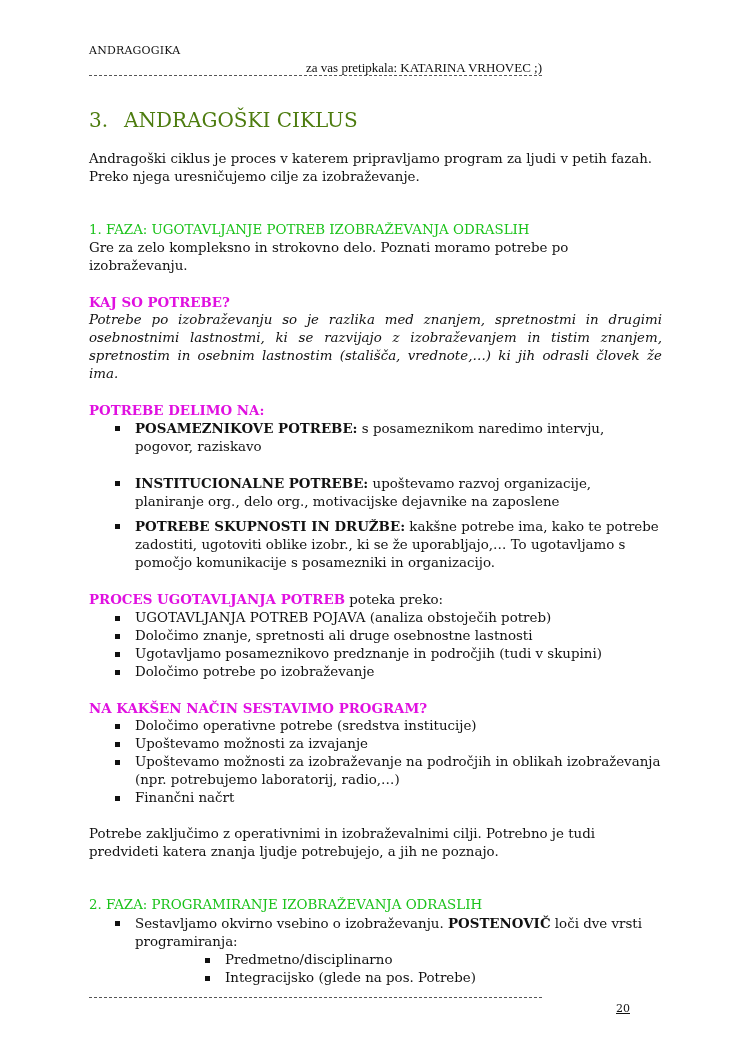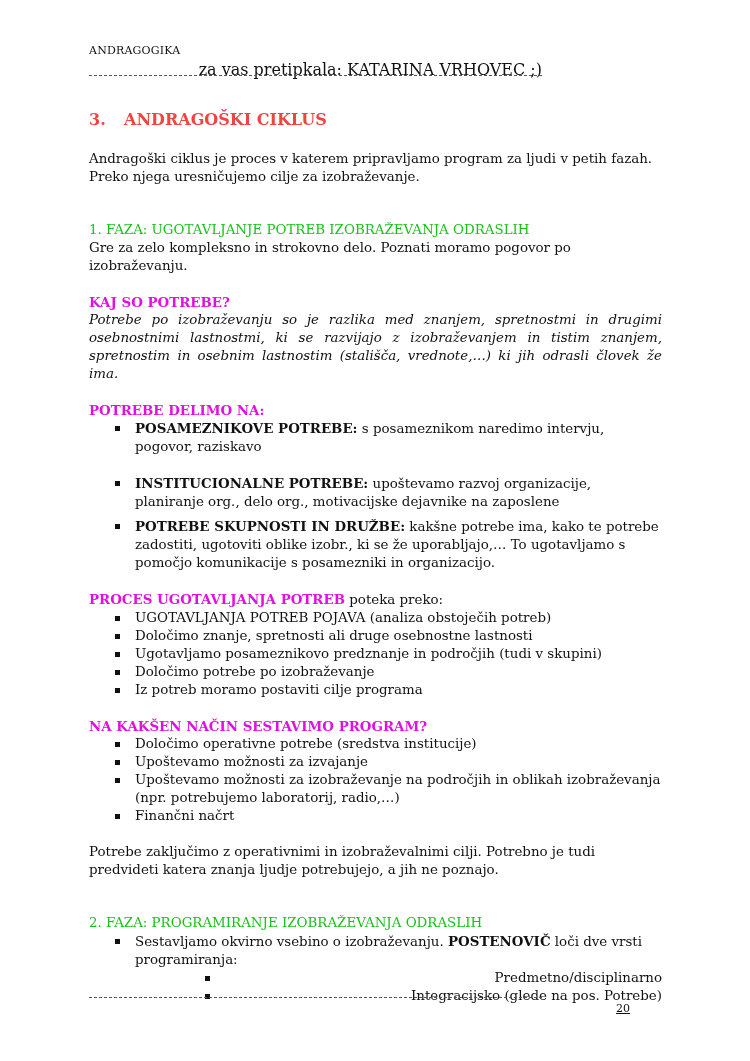--- a/index.html
+++ b/index.html
@@ -7,7 +7,7 @@
          font-family:"DejaVu Serif","Liberation Serif",serif; color:#111; }
   .page { position:absolute; left:0; top:0; width:594px; height:1061px;padding-left:36px; }
   .hdr-left { position:absolute; left:89px; top:44px; font-size:11px; letter-spacing:0.2px; }
-  .hdr-right { position:absolute; right:88px; top:60px; font-size:16px; }
+  .hdr-right { position:absolute; right:88px; top:60px; font-size:13px;font-family:Liberation Serif, serif; }
   .hdr-line { position:absolute; left:89px; right:88px; top:75px; border-top:1px dashed #555; }
   .ftr-line { position:absolute; left:89px; right:88px; top:997px; border-top:1px dashed #555; }
   .ftr-num { position:absolute; left:0; right:0; top:1002px; text-align:right; font-size:11px;text-decoration:underline; }

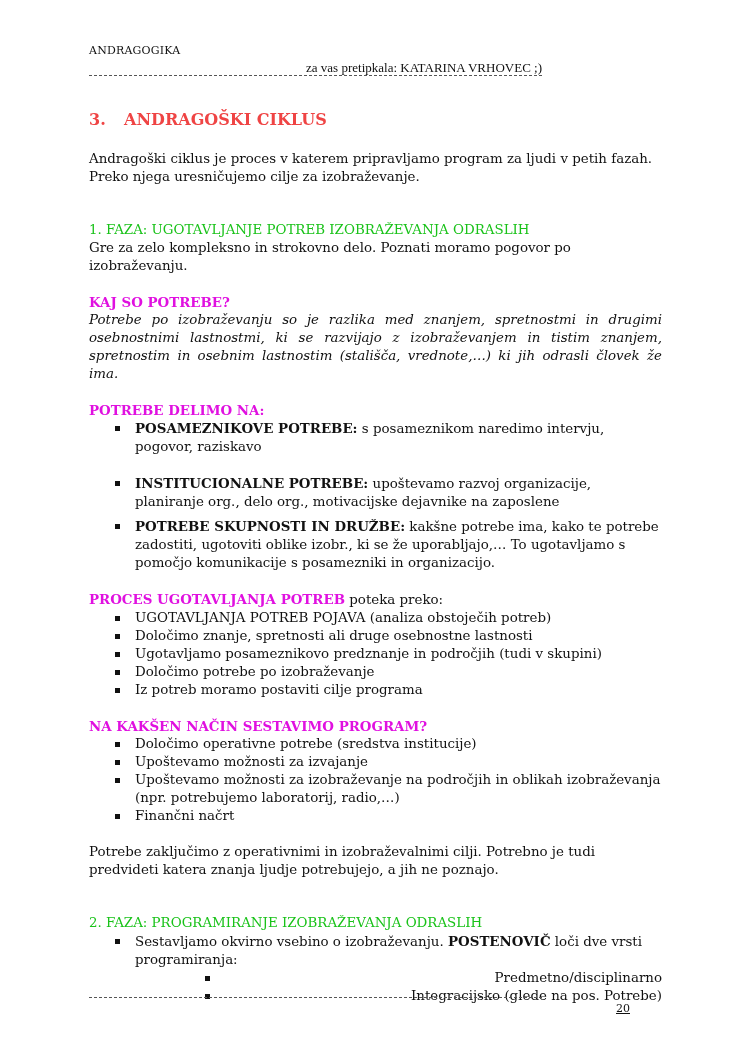--- a/index.html
+++ b/index.html
@@ -12,7 +12,7 @@
   .ftr-line { position:absolute; left:89px; right:88px; top:997px; border-top:1px dashed #555; }
   .ftr-num { position:absolute; left:0; right:0; top:1002px; text-align:right; font-size:11px;text-decoration:underline; }
   .content { position:absolute; left:89px; width:573px; top:108px; font-size:13.4px; line-height:18px; }
-  h1 { margin:0; font-size:16px; line-height:24px; color:#ef4444; font-weight:bold; }
+  h1 { margin:0; font-size:20px; line-height:24px; color:#4d7c0f; font-weight:normal; }
   h1 .num { display:inline-block; width:35px; }
   p { margin:0; }
   .green { color:#19c219; font-weight:normal; }

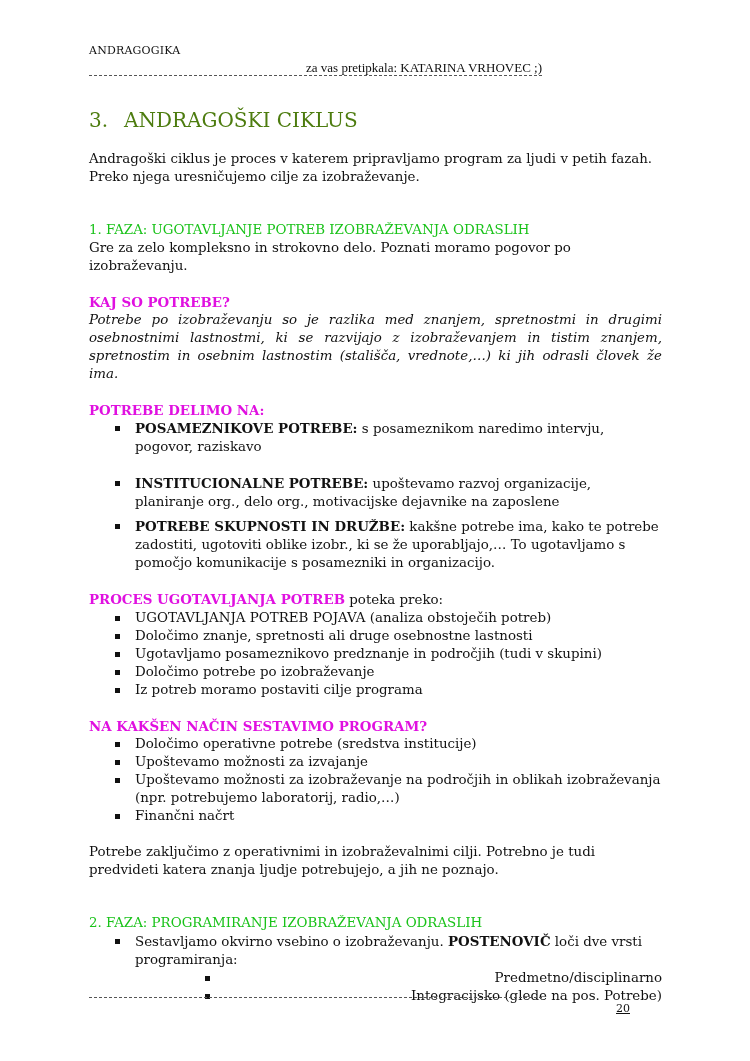--- a/index.html
+++ b/index.html
@@ -44,7 +44,7 @@
 
     <div style="height:35px"></div>
     <p class="green">1. FAZA: UGOTAVLJANJE POTREB IZOBRAŽEVANJA ODRASLIH</p>
-    <p>Gre za zelo kompleksno in strokovno delo. Poznati moramo pogovor po izobraževanju.</p>
+    <p>Gre za zelo kompleksno in strokovno delo. Poznati moramo potrebe po izobraževanju.</p>
 
     <div style="height:18px"></div>
     <p class="magenta">KAJ SO POTREBE?</p>

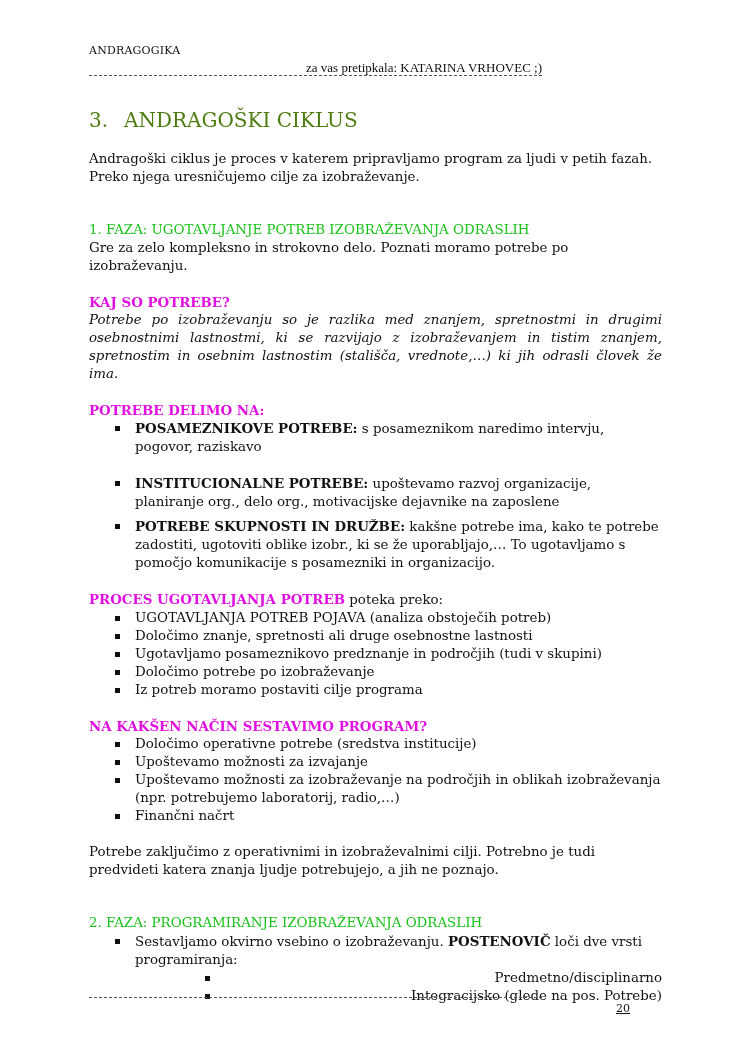--- a/index.html
+++ b/index.html
@@ -65,7 +65,6 @@
       <li>Določimo znanje, spretnosti ali druge osebnostne lastnosti</li>
       <li>Ugotavljamo posameznikovo predznanje in področjih (tudi v skupini)</li>
       <li>Določimo potrebe po izobraževanje</li>
-      <li>Iz potreb moramo postaviti cilje programa</li>
     </ul>
 
     <div style="height:18px"></div>

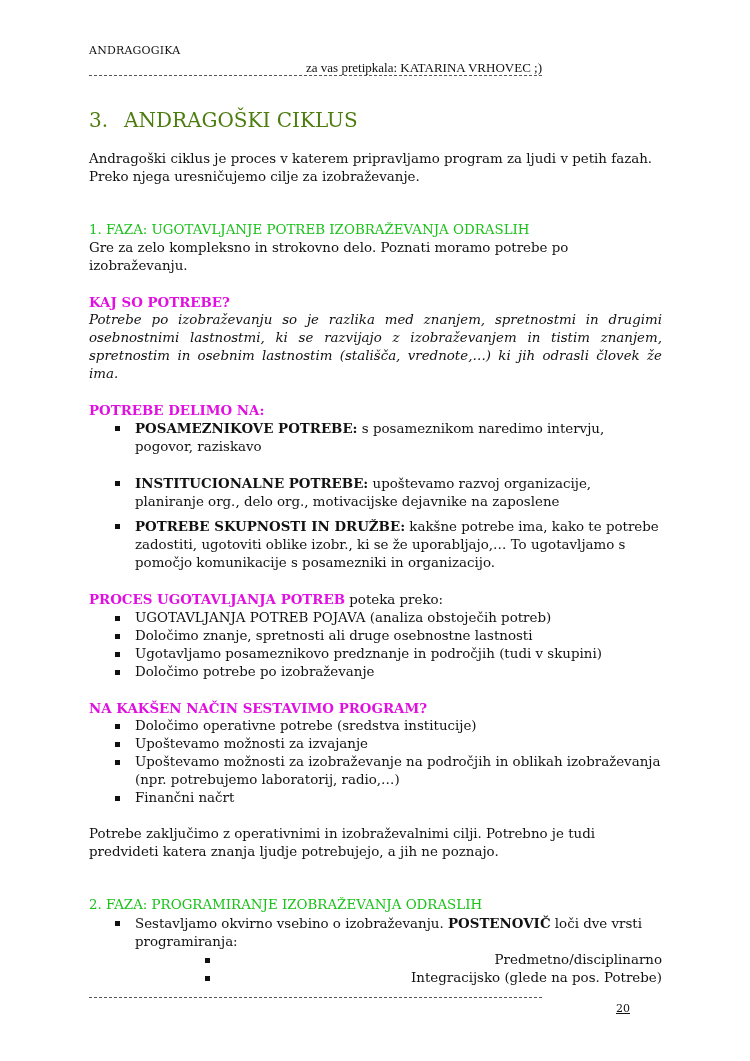--- a/index.html
+++ b/index.html
@@ -21,7 +21,7 @@
   ul { list-style:none; margin:0; padding:0; }
   li { position:relative; padding-left:46px; }
   li::before { content:""; position:absolute; left:26px; top:7px; width:5px; height:5px; background:#111; }
-  ul.sub li { padding-left:136px;text-align:right; }
+  ul.sub li { padding-left:136px; }
   ul.sub li::before { left:116px; }
   b { font-weight:bold; }
 </style>

